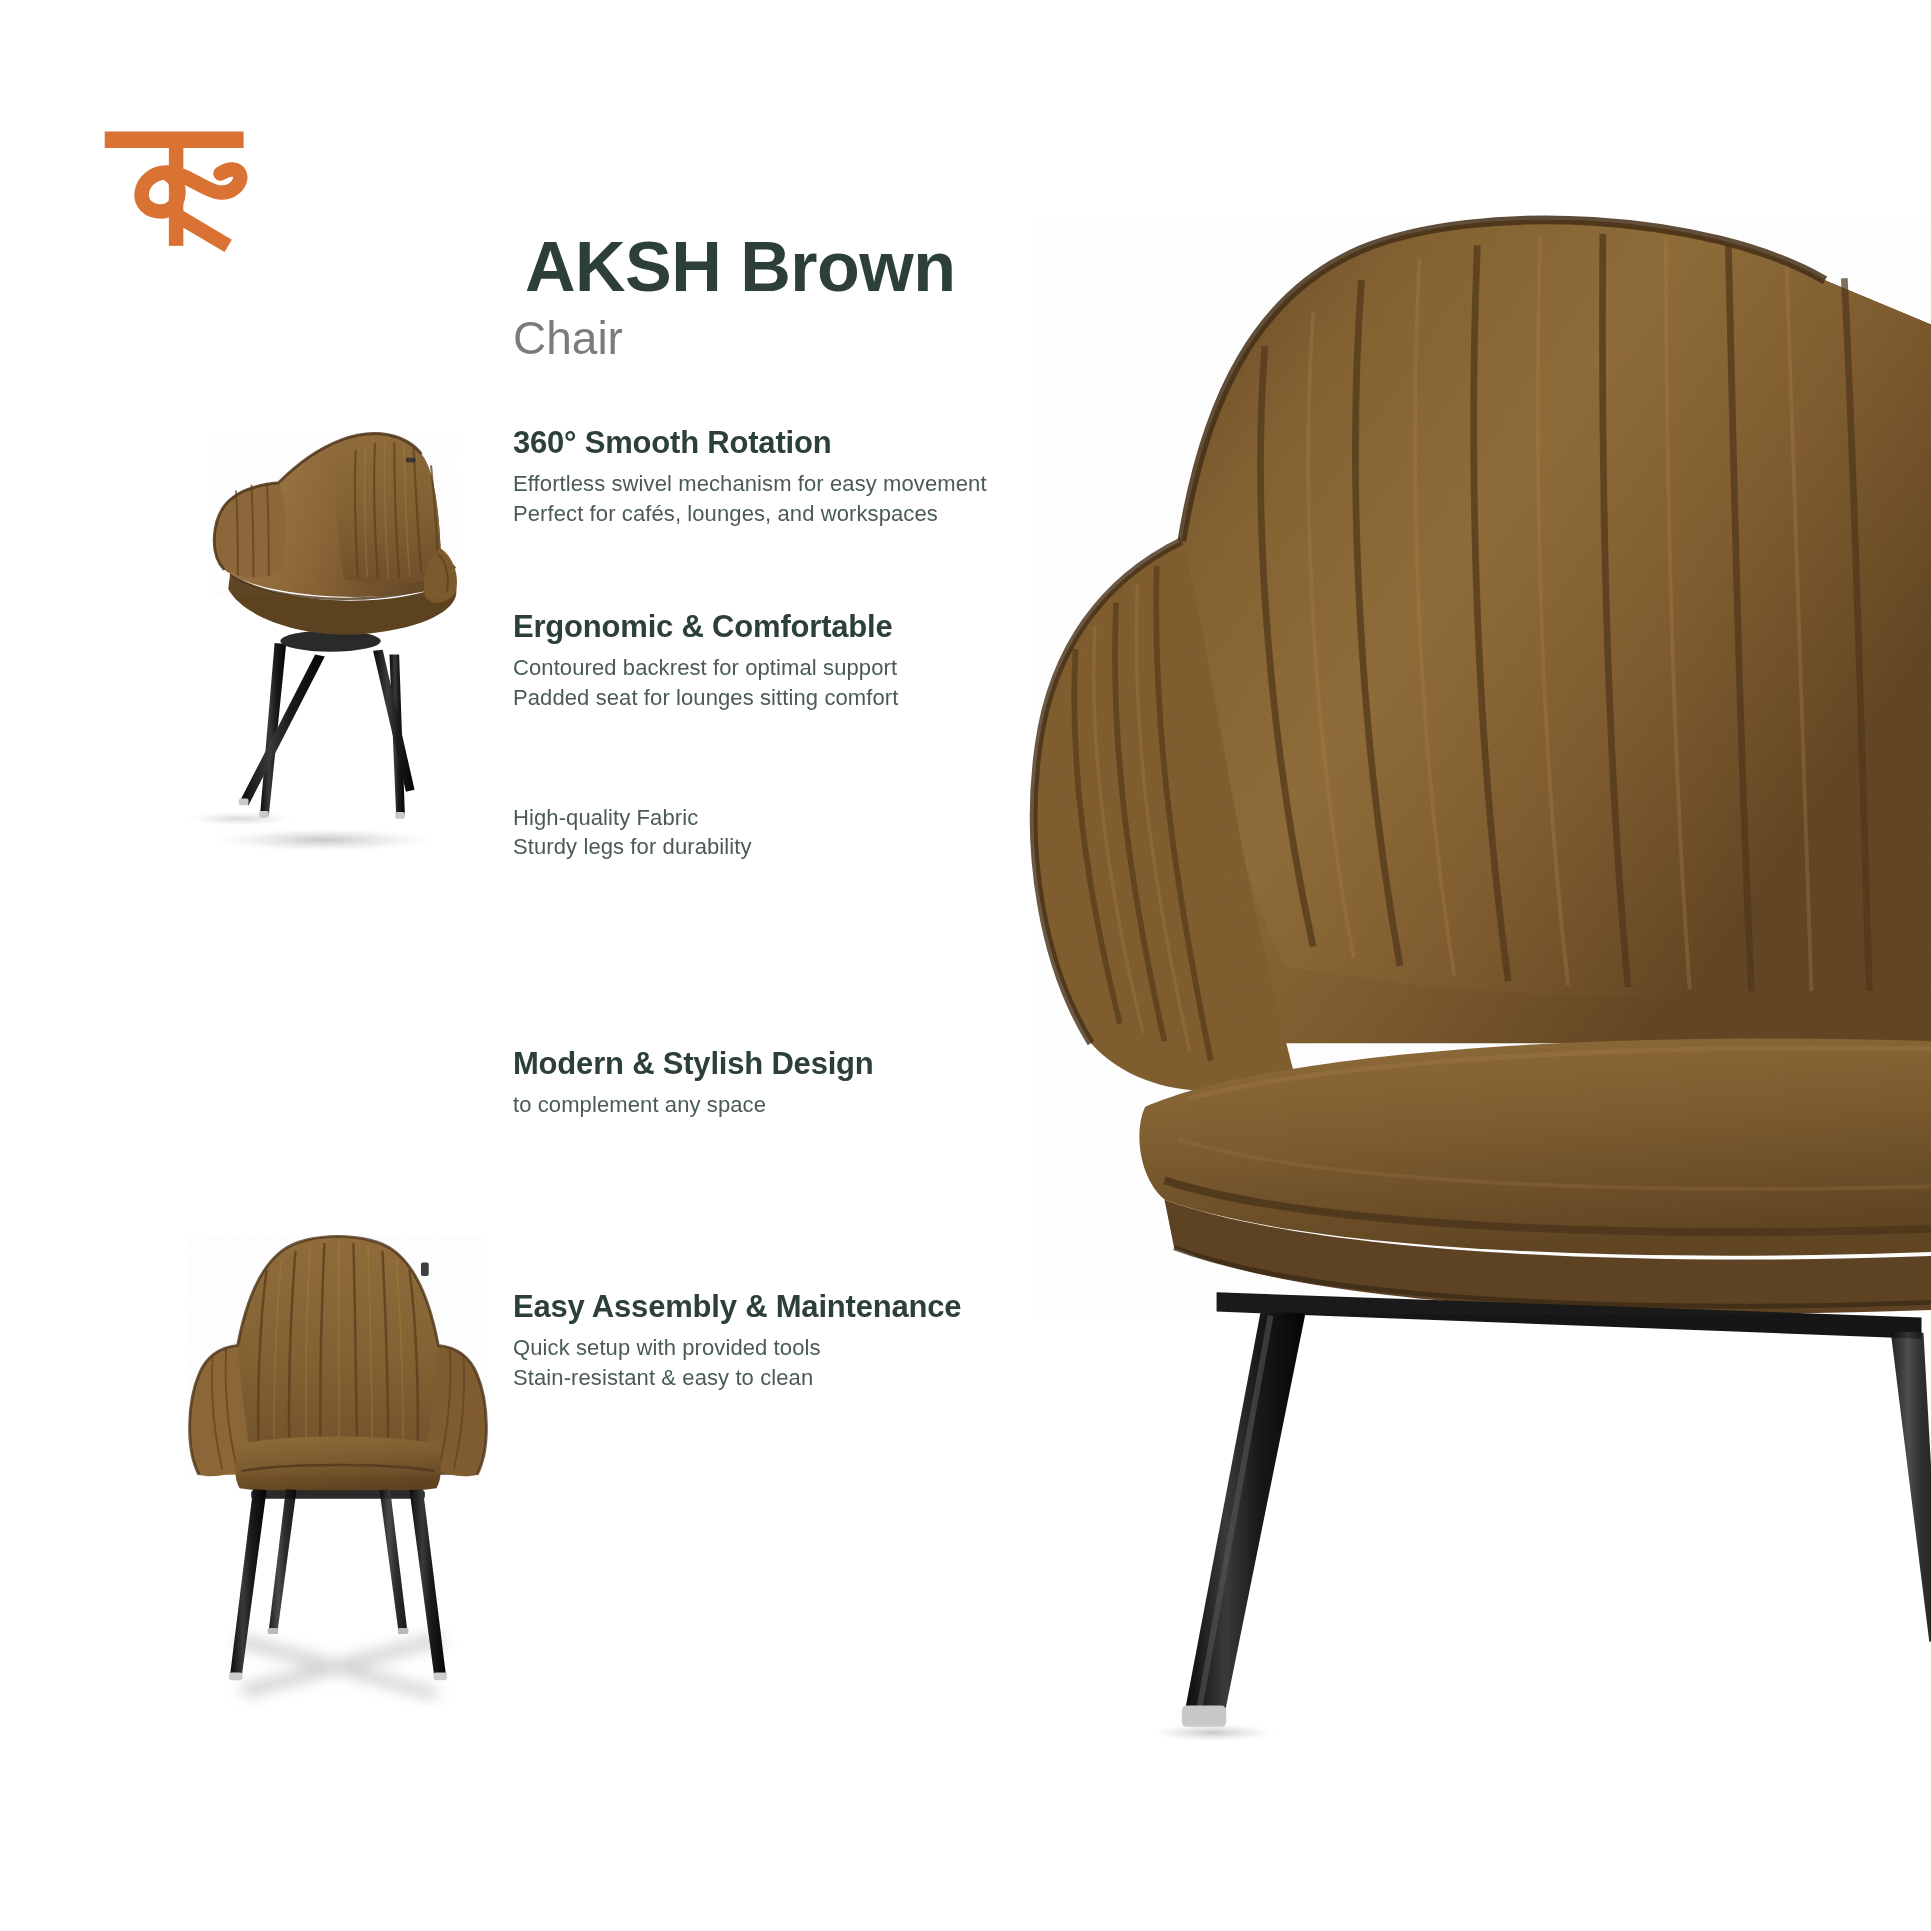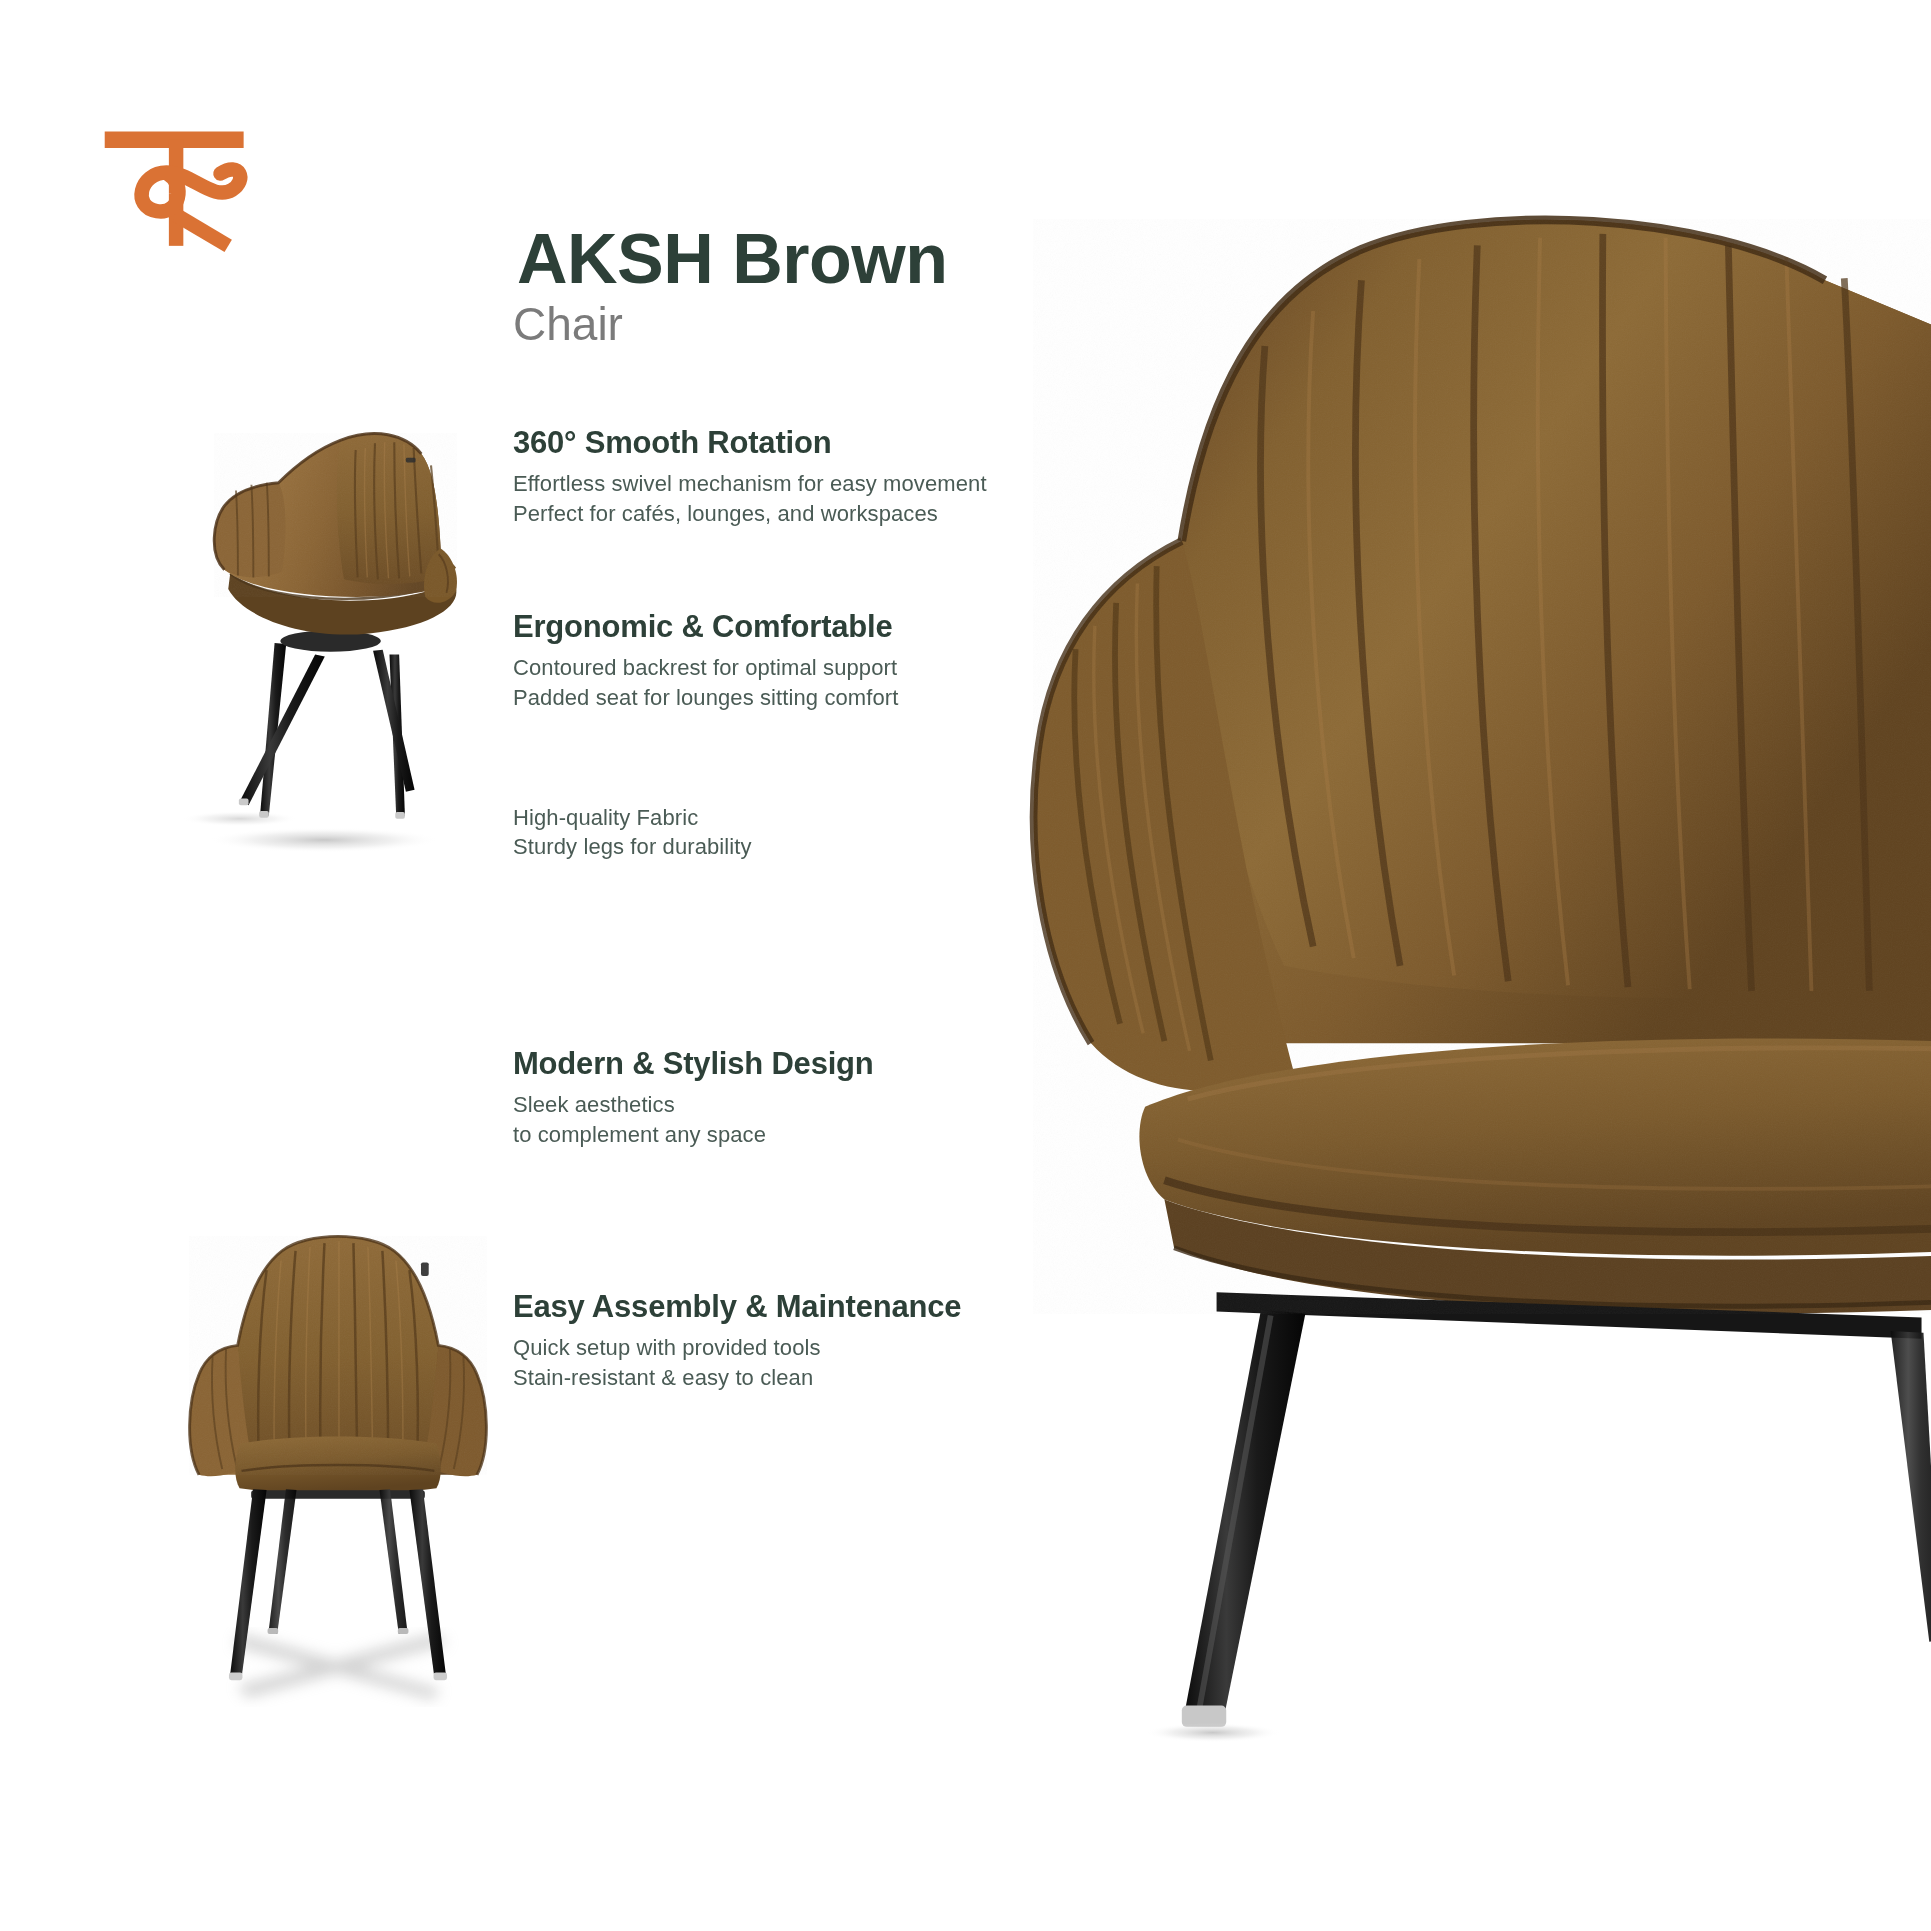--- a/index.html
+++ b/index.html
@@ -20,7 +20,7 @@
   .title-block{position:absolute;left:513px;top:220px;width:618px;}
   .title-main{
     font-size:70px;font-weight:700;color:#2d4038;
-    letter-spacing:-0.5px;line-height:1.0;margin:4px;
+    letter-spacing:-0.5px;line-height:1.0;margin:12px;
   }
   .title-sub{
     font-size:46px;font-weight:300;color:#7b7b7b;

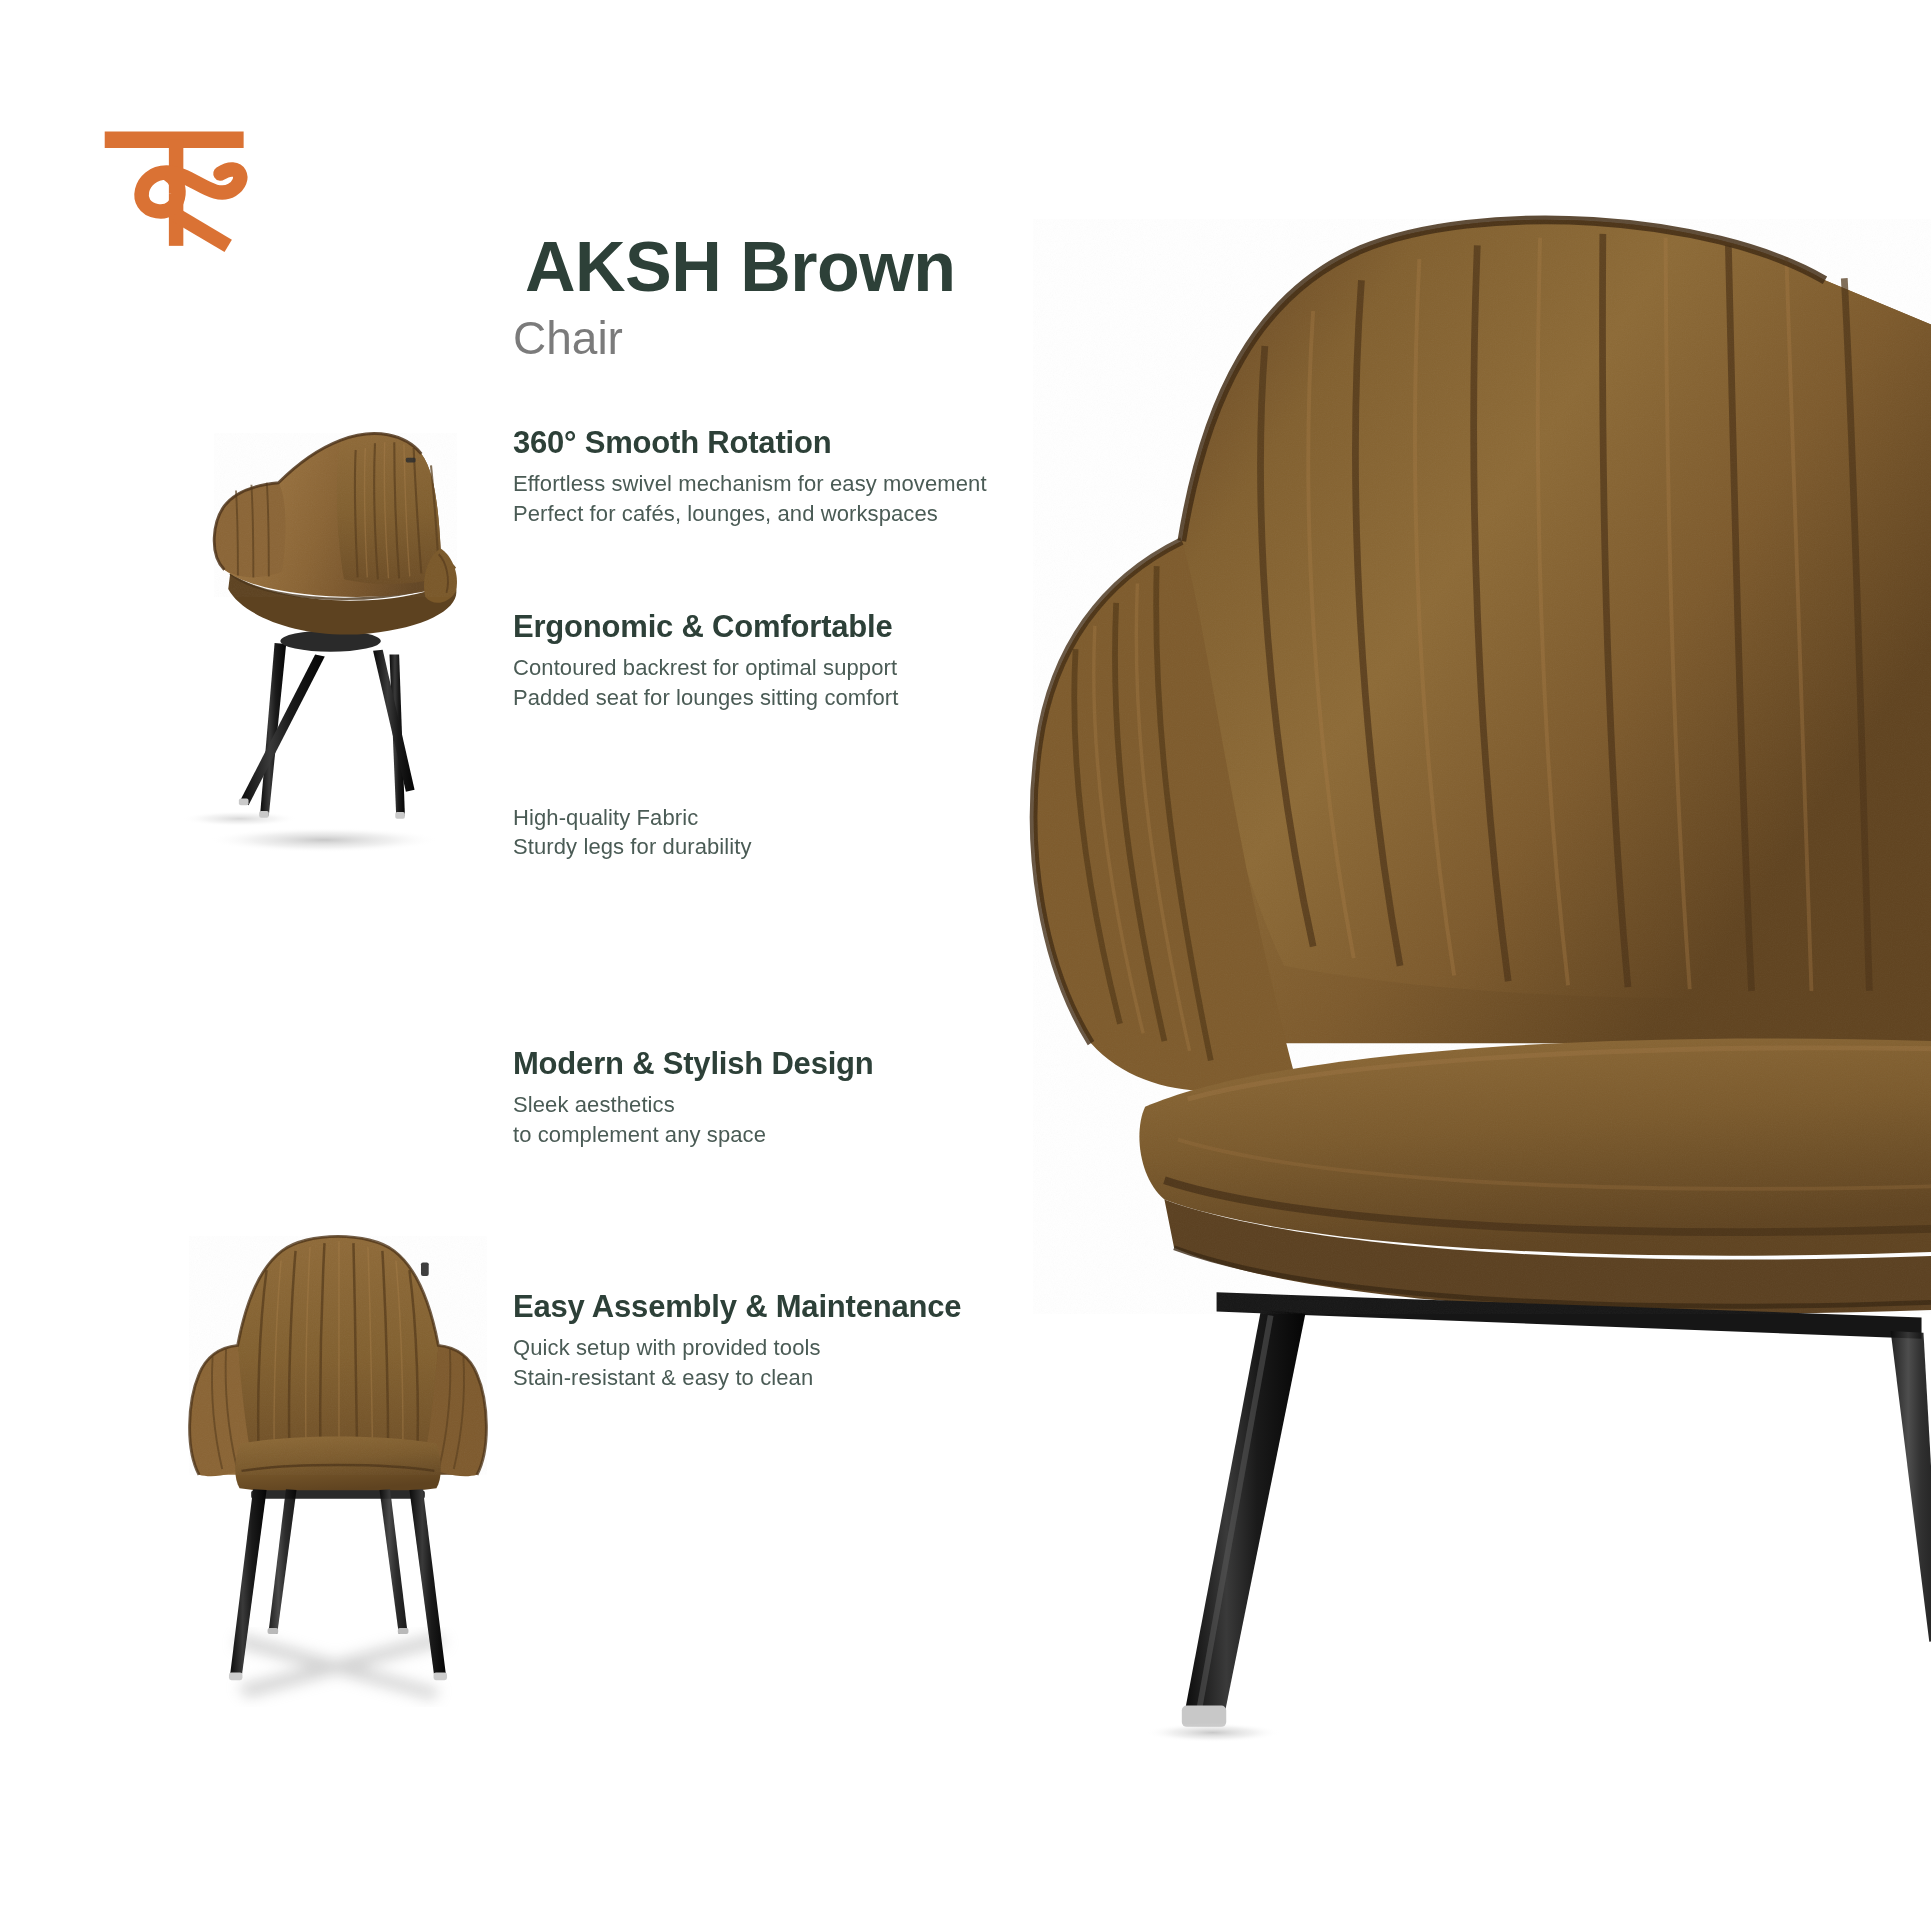--- a/index.html
+++ b/index.html
@@ -94,7 +94,6 @@
 
     <div class="feature" style="top:630px;">
       <p class="f-head">Modern &amp; Stylish Design</p>
-      <p class="f-line">Sleek aesthetics</p>
       <p class="f-line">to complement any space</p>
     </div>
 

